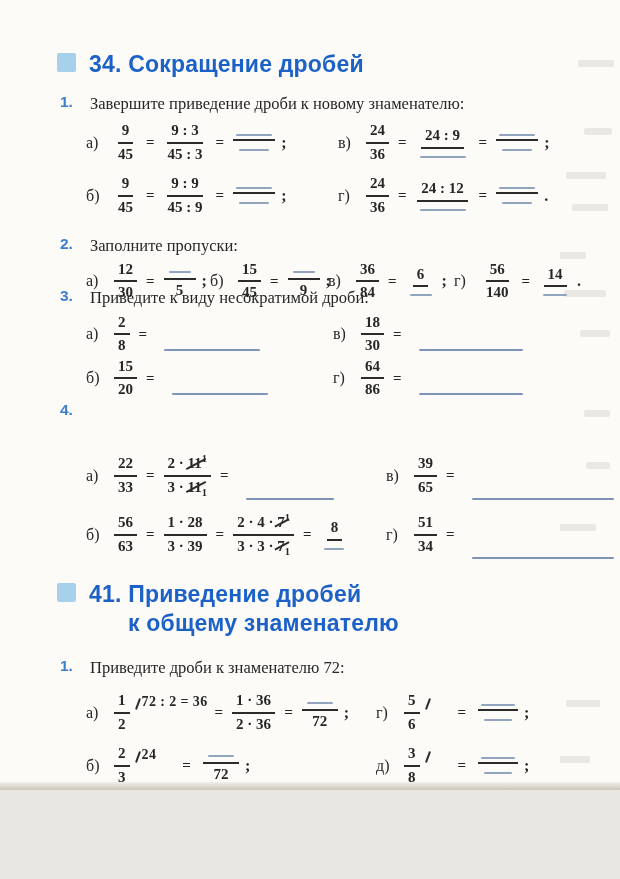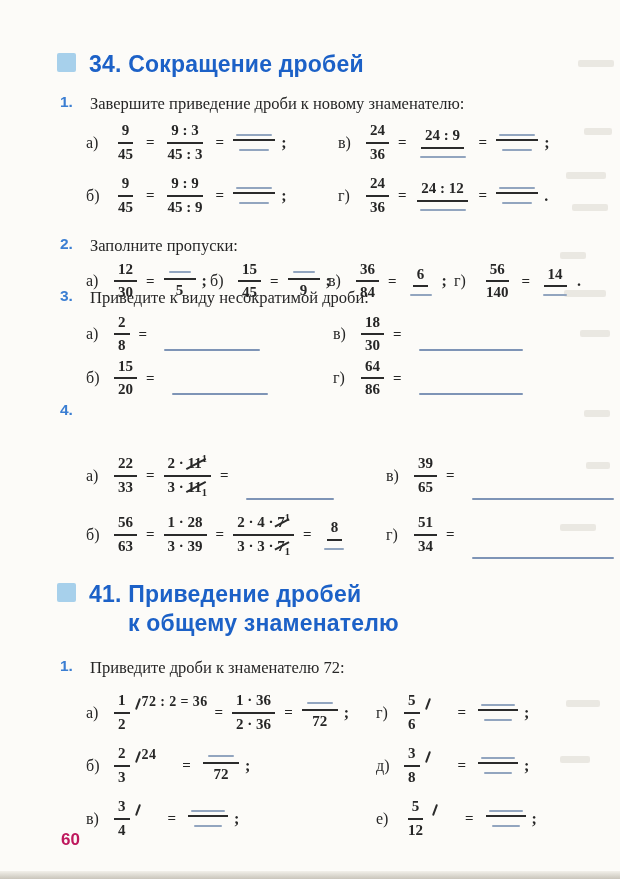--- a/index.html
+++ b/index.html
@@ -3,7 +3,7 @@
 <meta charset="utf-8">
 <style>
   html,body{margin:0;padding:0;background:#e9e7e2;}
-  .page{position:relative;width:620px;height:879px;background:#fcfbf8;
+  .page{position:relative;width:620px;height:790px;background:#fcfbf8;
         font-family:"Liberation Serif",serif;color:#262626;overflow:hidden;}
   .abs{position:absolute;}
 

